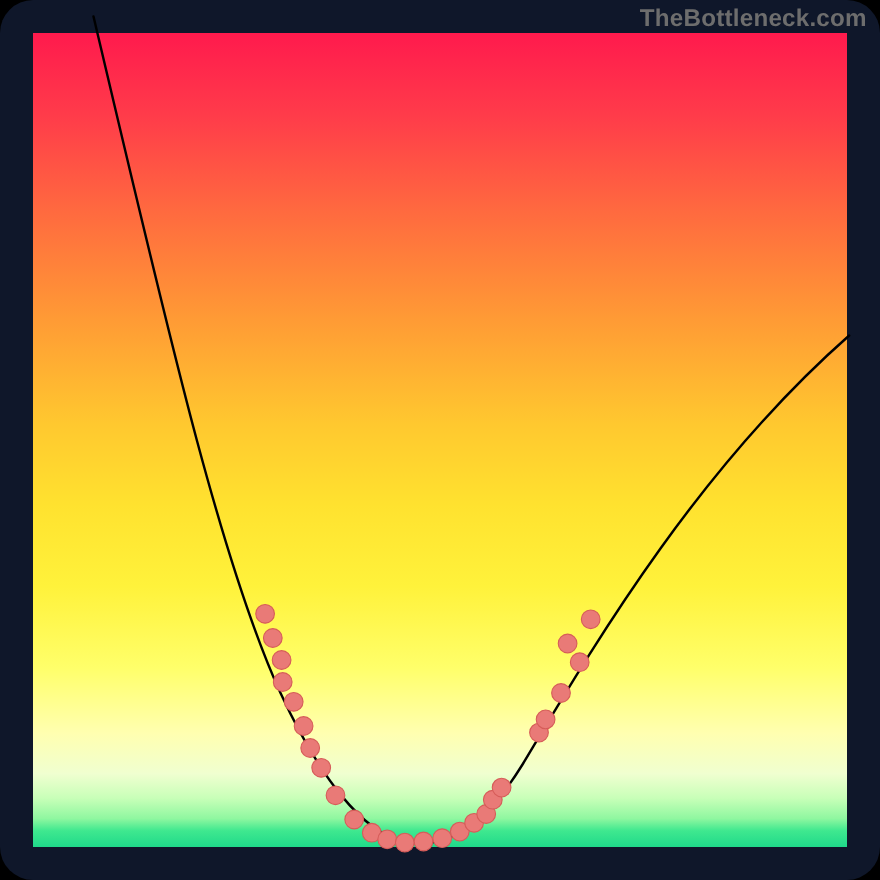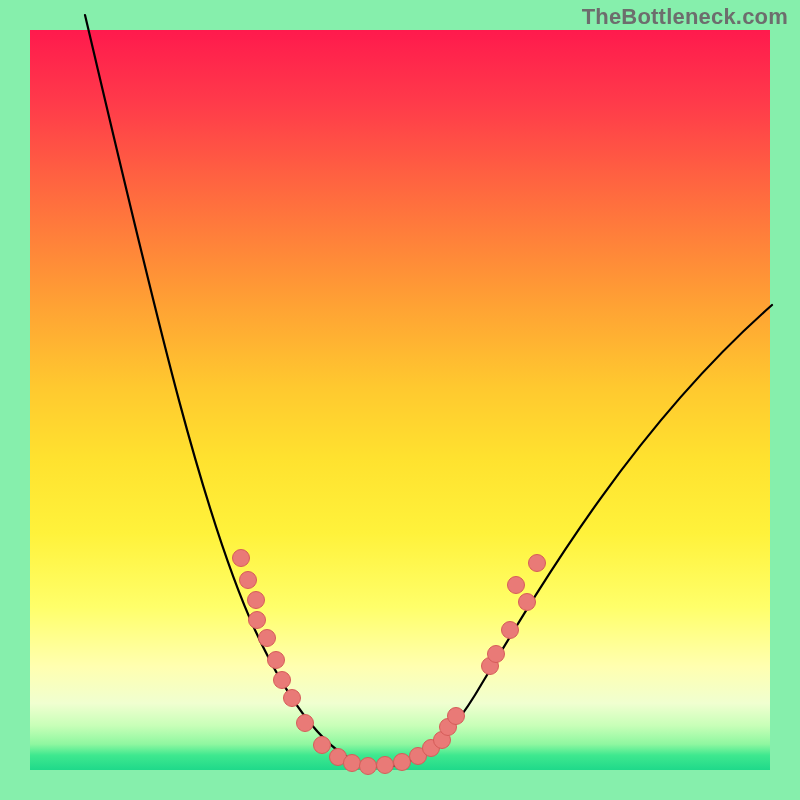--- a/index.html
+++ b/index.html
@@ -16,7 +16,8 @@
     left: 0;
     width: 800px;
     height: 800px;
-    background: #86efac;
+    background: #0f172a;
+    border-radius: 30px;
   }
   .plot {
     position: absolute;

